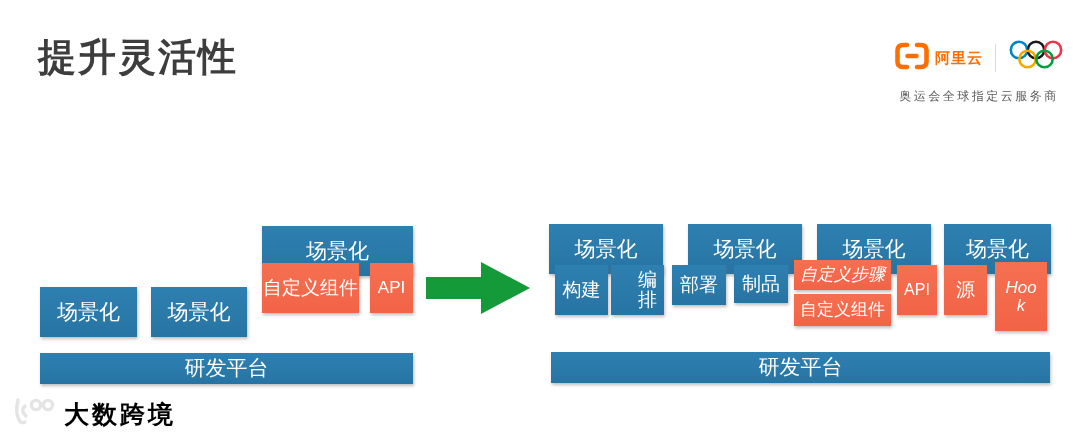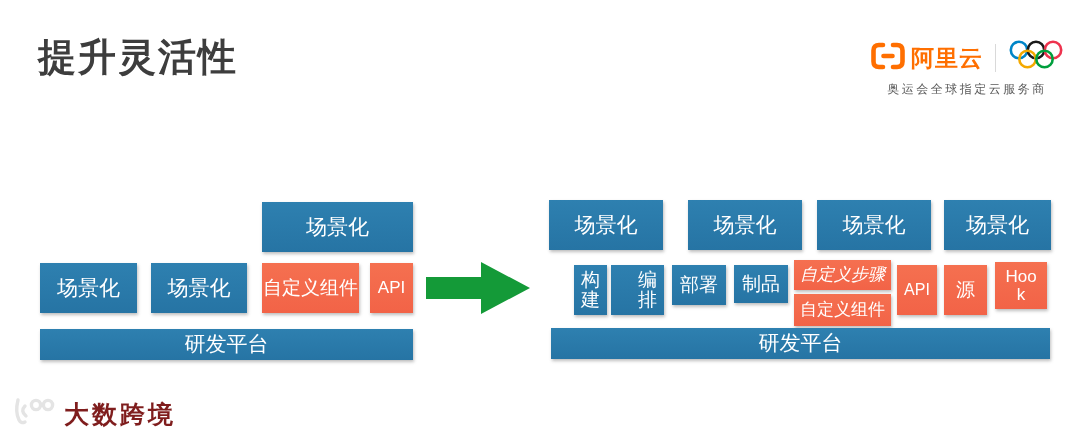--- a/index.html
+++ b/index.html
@@ -15,7 +15,7 @@
   
   .brand{position:absolute;top:38px;right:16px;display:flex;flex-direction:column;align-items:center;}
   .brand-row{display:flex;align-items:center;}
-  .brand-name{color:#ff6f00;font-size:23px;font-weight:700;margin-left:5px;letter-spacing:1px;}
+  .brand-name{color:#ff6f00;font-size:15px;font-weight:700;margin-left:5px;letter-spacing:1px;}
   .brand-divider{width:1px;height:28px;background:#d9d9d9;margin:0 12px;}
   .brand-subtitle{margin-top:3px;font-size:12px;color:#595959;letter-spacing:2.5px;white-space:nowrap;}
   

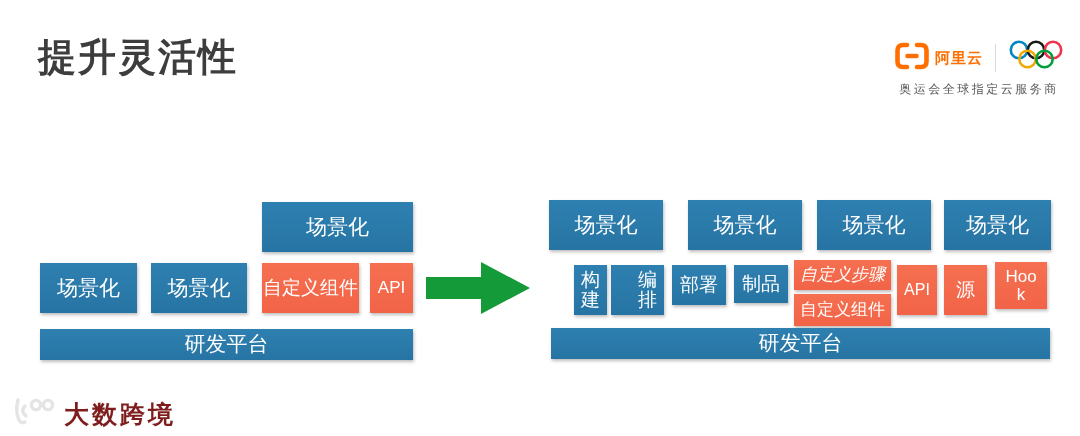--- a/index.html
+++ b/index.html
@@ -17,7 +17,7 @@
   .brand-row{display:flex;align-items:center;}
   .brand-name{color:#ff6f00;font-size:15px;font-weight:700;margin-left:5px;letter-spacing:1px;}
   .brand-divider{width:1px;height:28px;background:#d9d9d9;margin:0 12px;}
-  .brand-subtitle{margin-top:3px;font-size:12px;color:#595959;letter-spacing:2.5px;white-space:nowrap;}
+  .brand-subtitle{margin-top:10px;font-size:12px;color:#595959;letter-spacing:2.5px;white-space:nowrap;}
   
   .box{
     position:absolute;display:flex;align-items:center;justify-content:center;

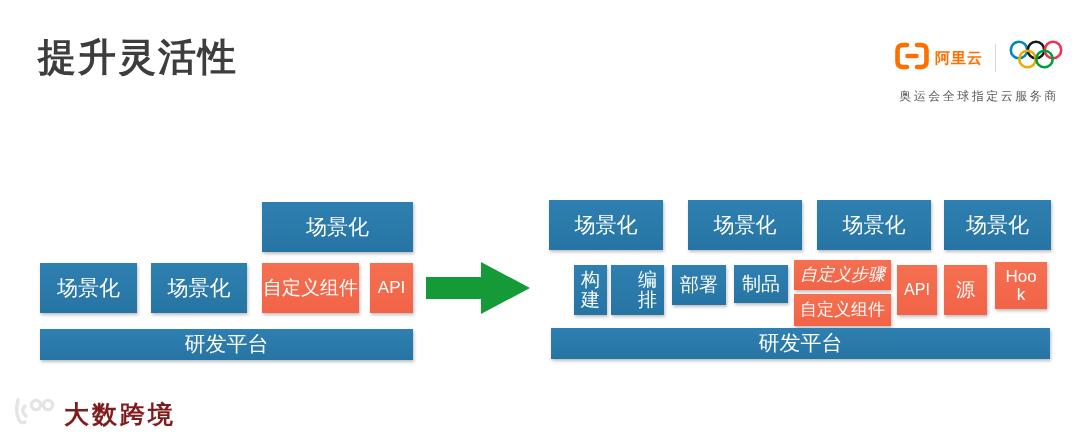--- a/index.html
+++ b/index.html
@@ -27,7 +27,7 @@
   }
   .blue{background:linear-gradient(#2e80b0,#2674a4);}
   .orange{background:linear-gradient(#f57050,#f26347);}
-  .f21{font-size:21px;}
+  .f21{font-size:21px;margin-top:24px;}
   .f19{font-size:19px;}
   .f17{font-size:17px;}
   .f16{font-size:16px;}

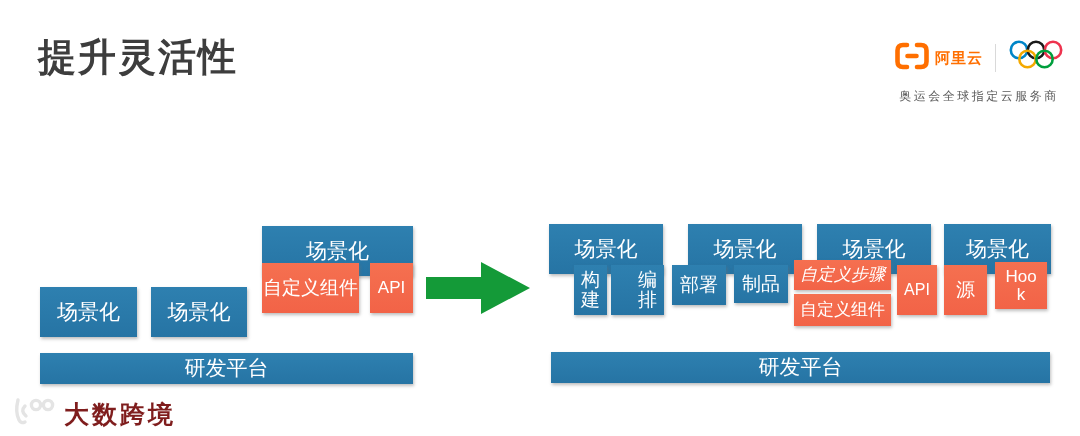--- a/index.html
+++ b/index.html
@@ -93,7 +93,7 @@
   <div class="box blue f21" style="left:817px;top:200px;width:114px;height:50px;">场景化</div>
   <div class="box blue f21" style="left:944px;top:200px;width:107px;height:50px;">场景化</div>
 
-  <div class="box blue f19" style="left:574px;top:265px;width:33px;height:50px;">构建</div>
+  <div class="box blue f19" style="left:555px;top:265px;width:53px;height:50px;">构建</div>
   <div class="box blue f19" style="left:611px;top:265px;width:53px;height:50px;padding-left:20px;">编排</div>
   <div class="box blue f19" style="left:672px;top:265px;width:54px;height:40px;">部署</div>
   <div class="box blue f19" style="left:734px;top:265px;width:54px;height:38px;">制品</div>

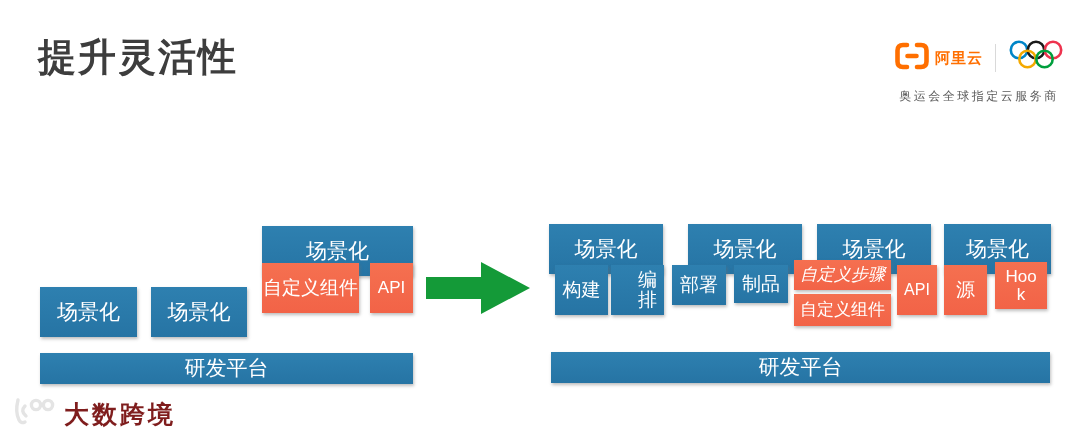--- a/index.html
+++ b/index.html
@@ -103,7 +103,7 @@
 
   <div class="box orange f16" style="left:897px;top:265px;width:40px;height:50px;">API</div>
   <div class="box orange f19" style="left:944px;top:265px;width:43px;height:50px;">源</div>
-  <div class="box orange f17 hook" style="left:995px;top:262px;width:52px;height:47px;">Hook</div>
+  <div class="box orange f17 hook" style="left:995px;top:262px;width:52px;height:69px;font-style:italic;">Hook</div>
 
   <div class="box blue f21" style="left:551px;top:328px;width:499px;height:31px;">研发平台</div>
 

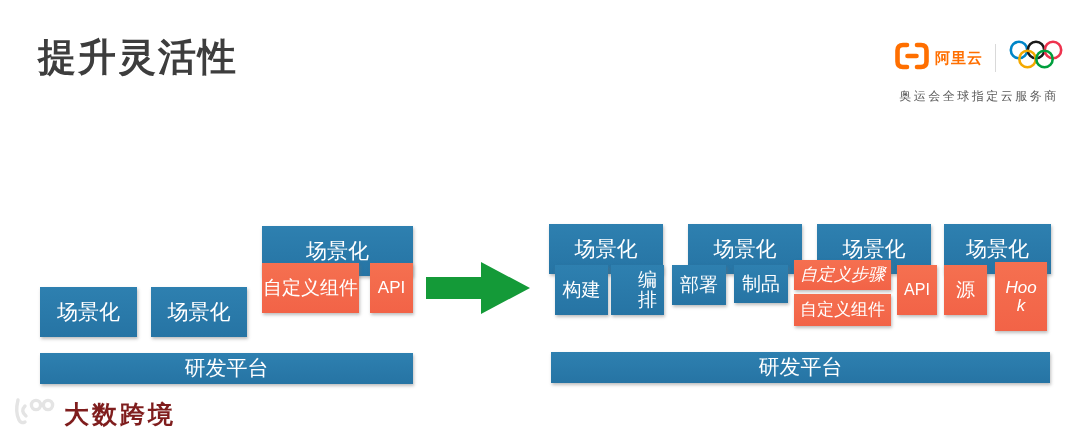--- a/index.html
+++ b/index.html
@@ -36,7 +36,7 @@
   
   .watermark{
     position:absolute;left:12px;top:396px;display:flex;align-items:center;
-    color:#7f1d1d;font-weight:700;font-size:25px;letter-spacing:3px;
+    color:#000000;font-weight:700;font-size:25px;letter-spacing:3px;
   }
   .watermark svg{margin-right:8px;}
 </style>

